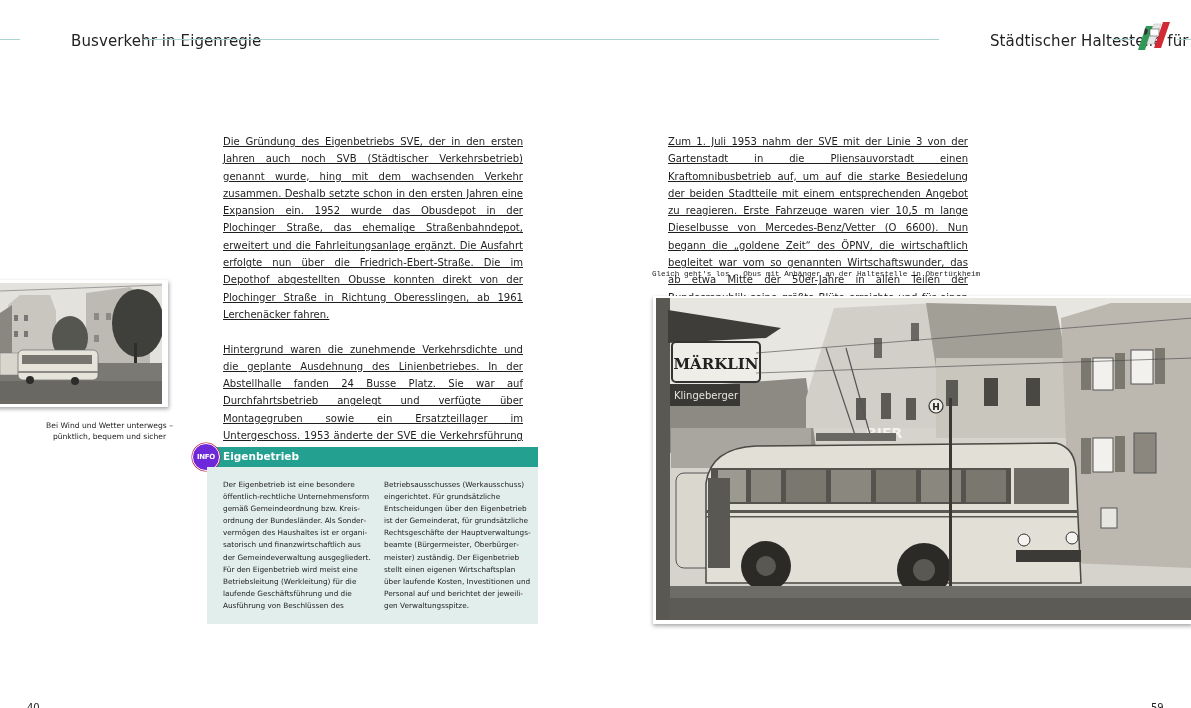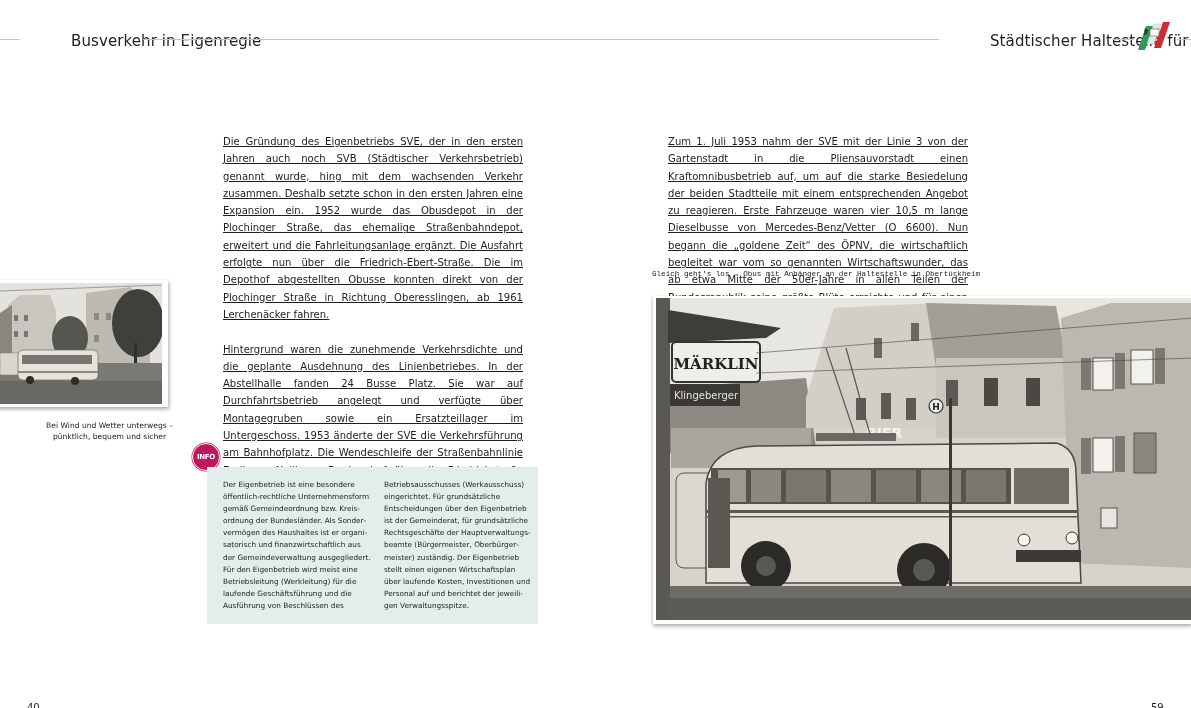--- a/index.html
+++ b/index.html
@@ -33,7 +33,7 @@
   .info-title { position:absolute; left:16px; top:3px; font-size:10.5px; color:#fff; font-weight:bold; }
   .info-badge {
     position:absolute; left:-15px; top:-4px; width:26px; height:26px; border-radius:50%;
-    background:#be185d; border:1.5px solid #fff; box-shadow:0 0 0 0.5px #c8163d;
+    background:#6d28d9; border:1.5px solid #fff; box-shadow:0 0 0 0.5px #c8163d;
     color:#fff; font-size:7px; font-weight:bold; text-align:center; line-height:26px; letter-spacing:-0.3px;
   }
   .info-body { position:absolute; left:0; top:20px; width:331px; height:157px; background:#e2eeec; }

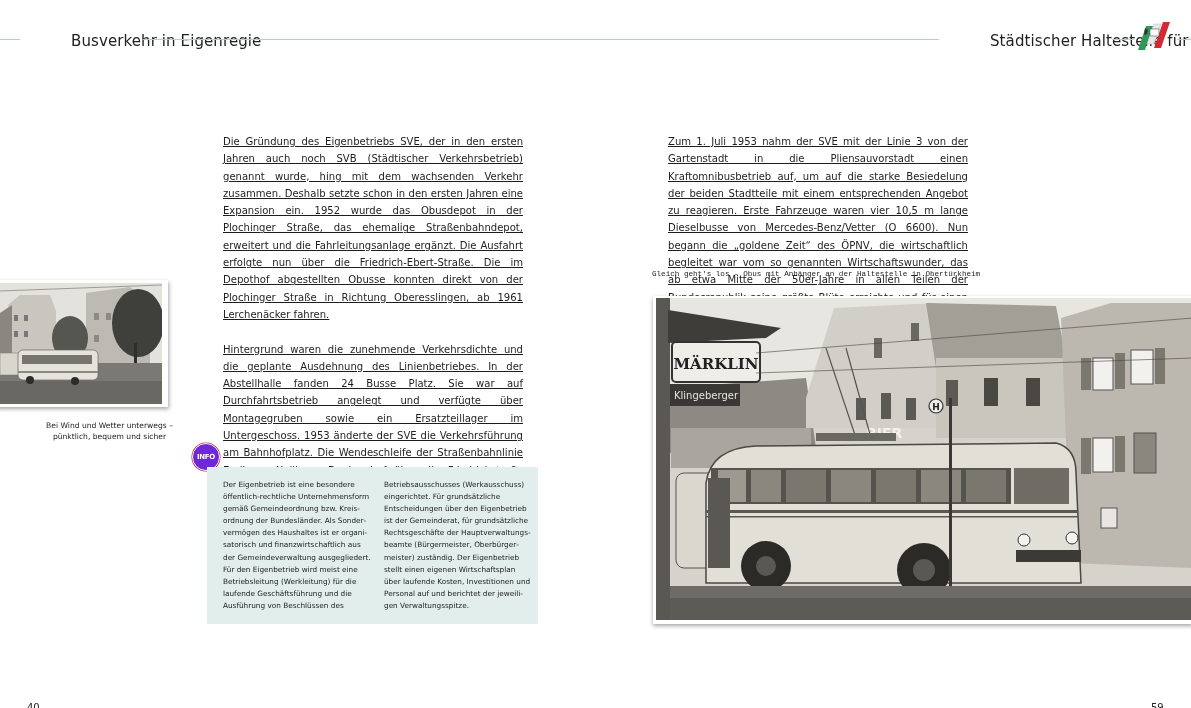--- a/index.html
+++ b/index.html
@@ -108,6 +108,9 @@
 <div class="caption-small" style="width:135px;">Bei Wind und Wetter unterwegs – pünktlich, bequem und sicher</div>
 
 <div class="info-box">
+  <div class="info-head">
+    <span class="info-title">Eigenbetrieb</span>
+  </div>
   <div class="info-badge">INFO</div>
   <div class="info-body">
     <div class="info-col" style="left:16px;">Der Eigenbetrieb ist eine besondere öffentlich-rechtliche Unternehmensform gemäß Gemeindeordnung bzw. Kreis­ordnung der Bundesländer. Als Sonder­vermögen des Haushaltes ist er organi­satorisch und finanzwirtschaftlich aus der Gemeindeverwaltung ausgeglie­dert. Für den Eigenbetrieb wird meist eine Betriebsleitung (Werkleitung) für die laufende Geschäftsführung und die Ausführung von Beschlüssen des</div>

